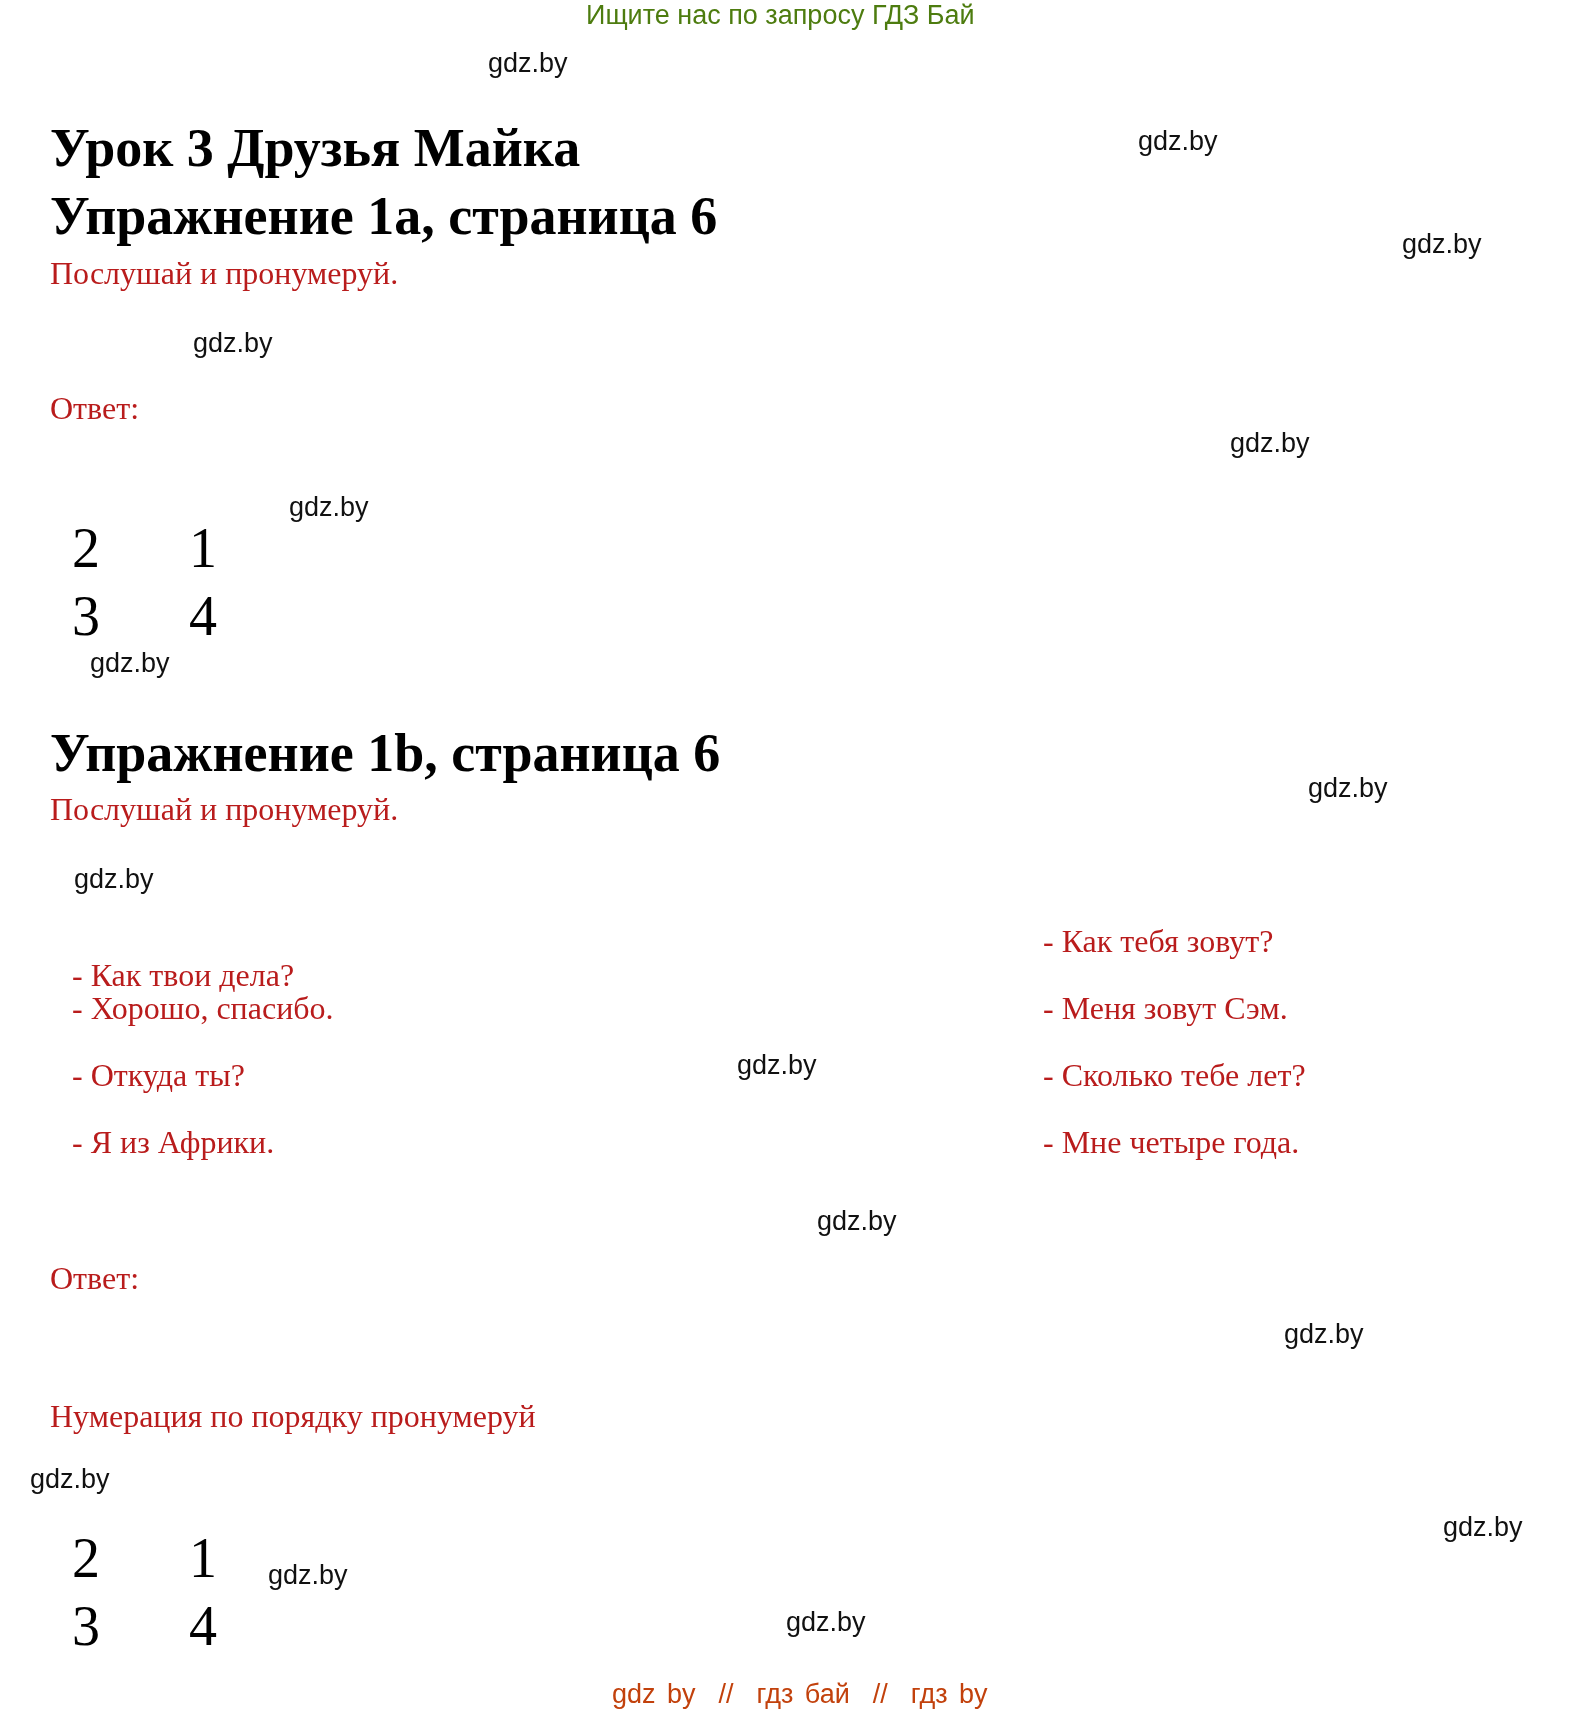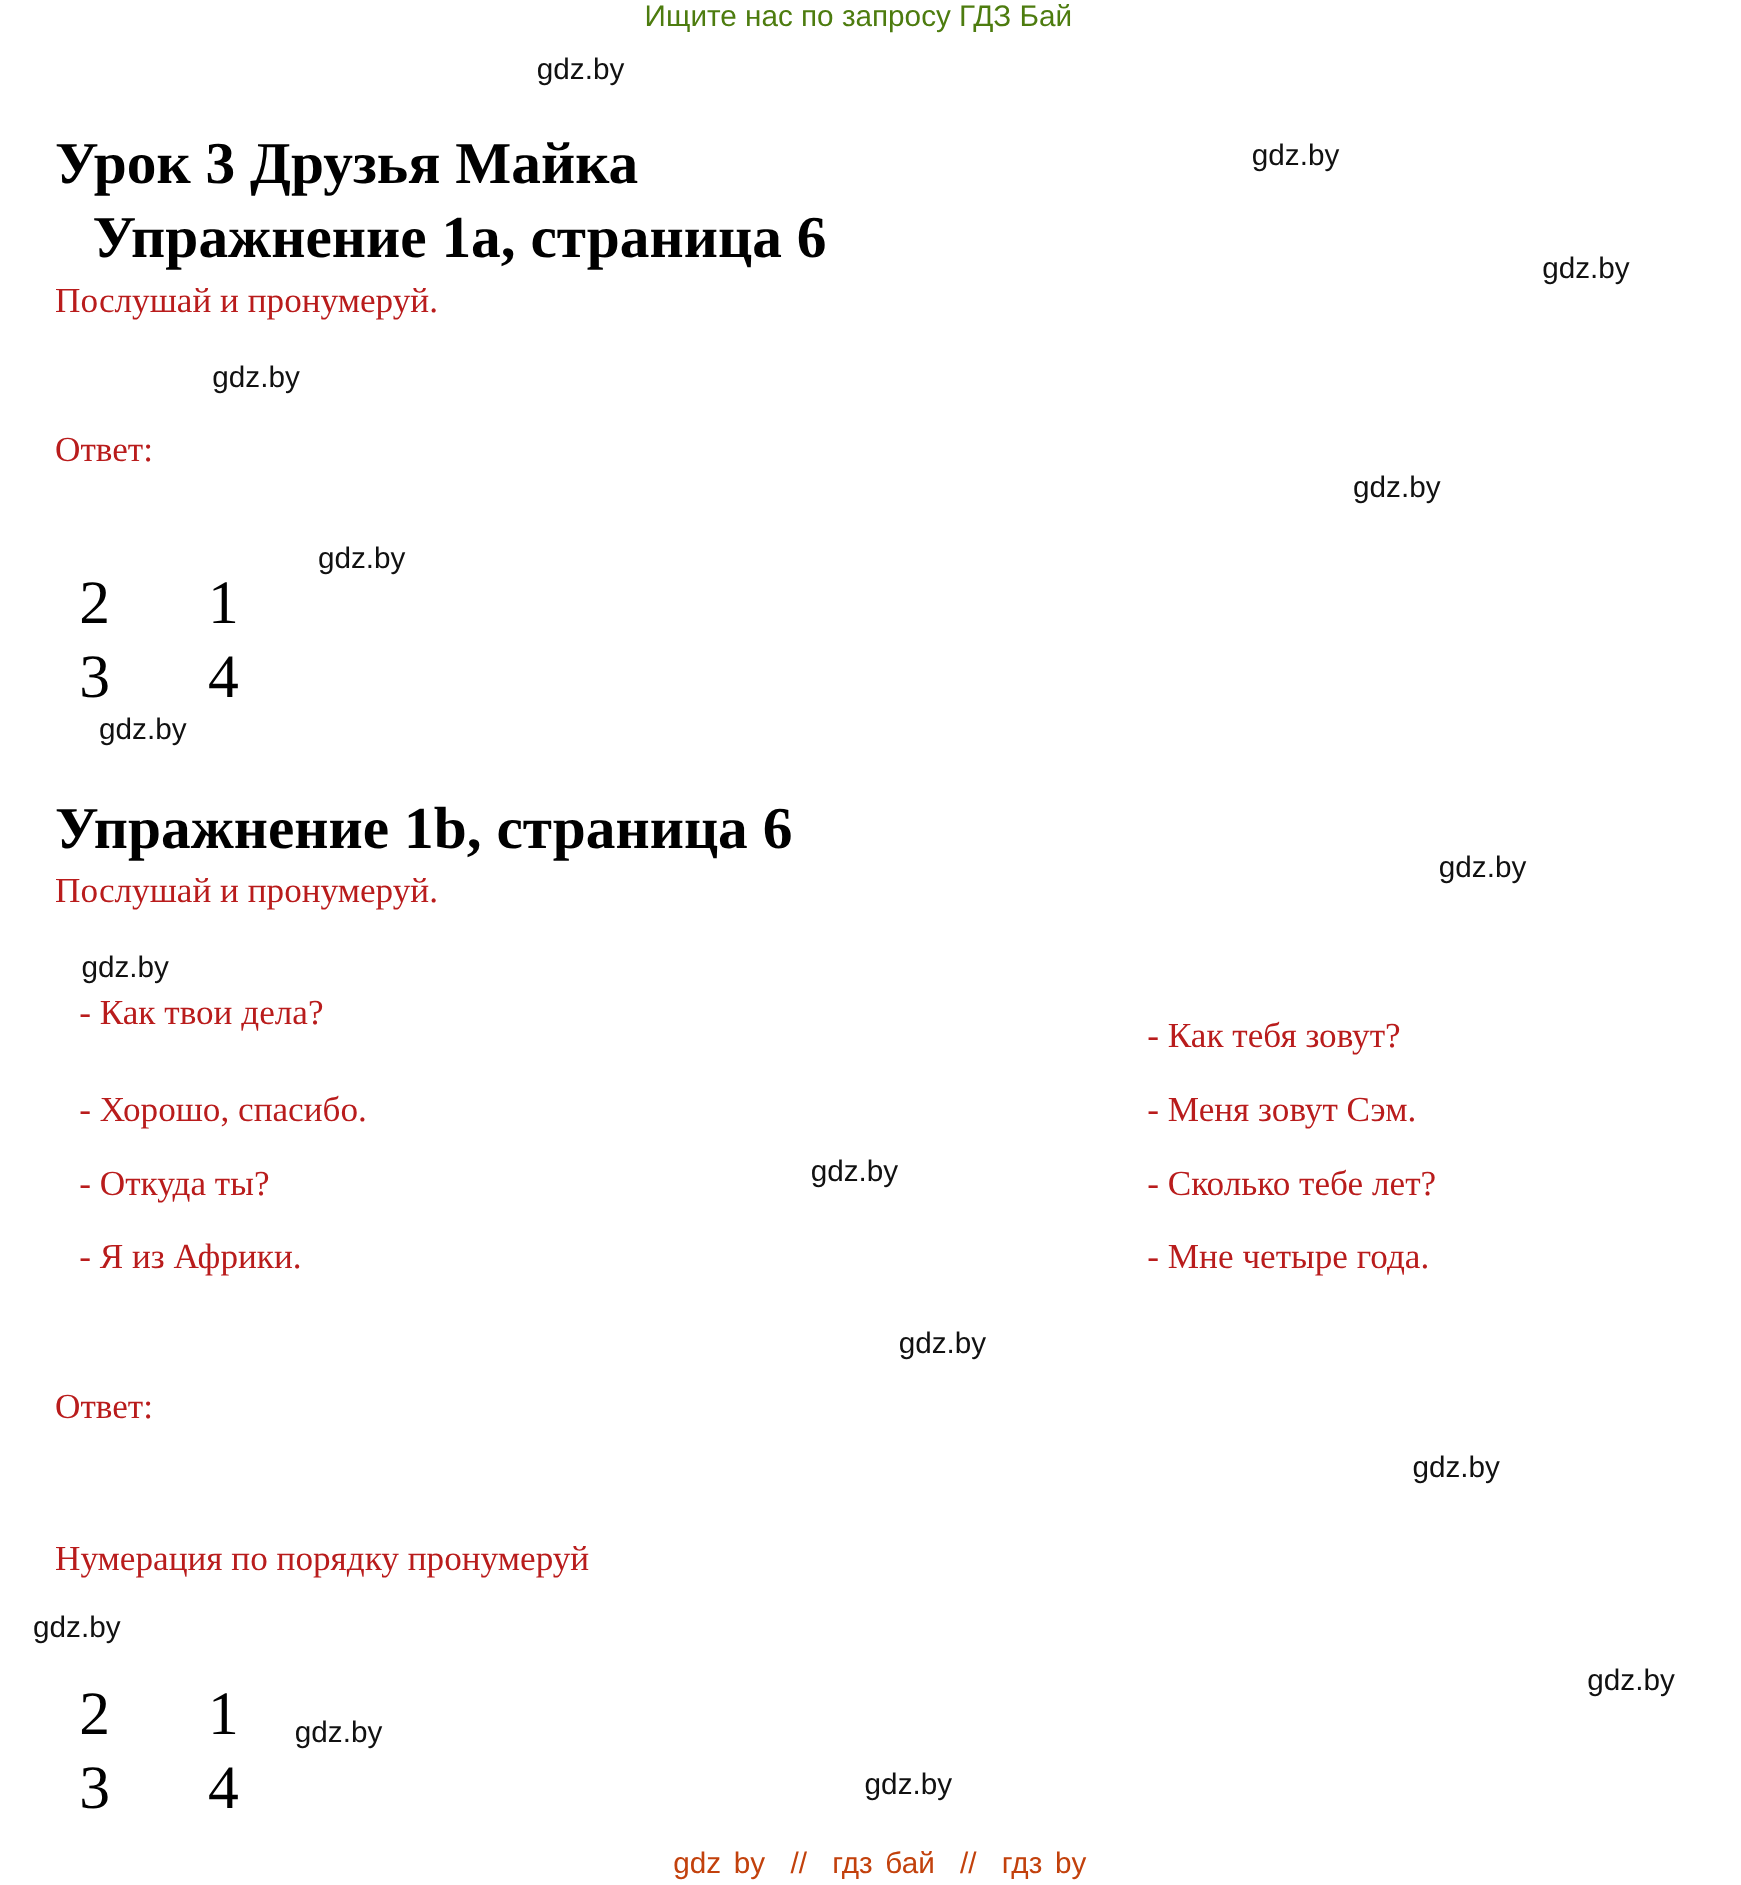--- a/index.html
+++ b/index.html
@@ -37,7 +37,7 @@
 <div class="abs h-bold" style="left:50px; top:121px;">Урок 3 Друзья Майка</div>
 
 <section>
-  <div class="abs h-bold" style="left:50px; top:189px;margin-left:34px;">Упражнение 1a, страница 6</div>
+  <div class="abs h-bold" style="left:50px; top:189px;">Упражнение 1a, страница 6</div>
   <div class="abs serif" style="left:50px; top:257px;">Послушай и пронумеруй.</div>
   <div class="abs serif" style="left:50px; top:392px;">Ответ:</div>
   <div>

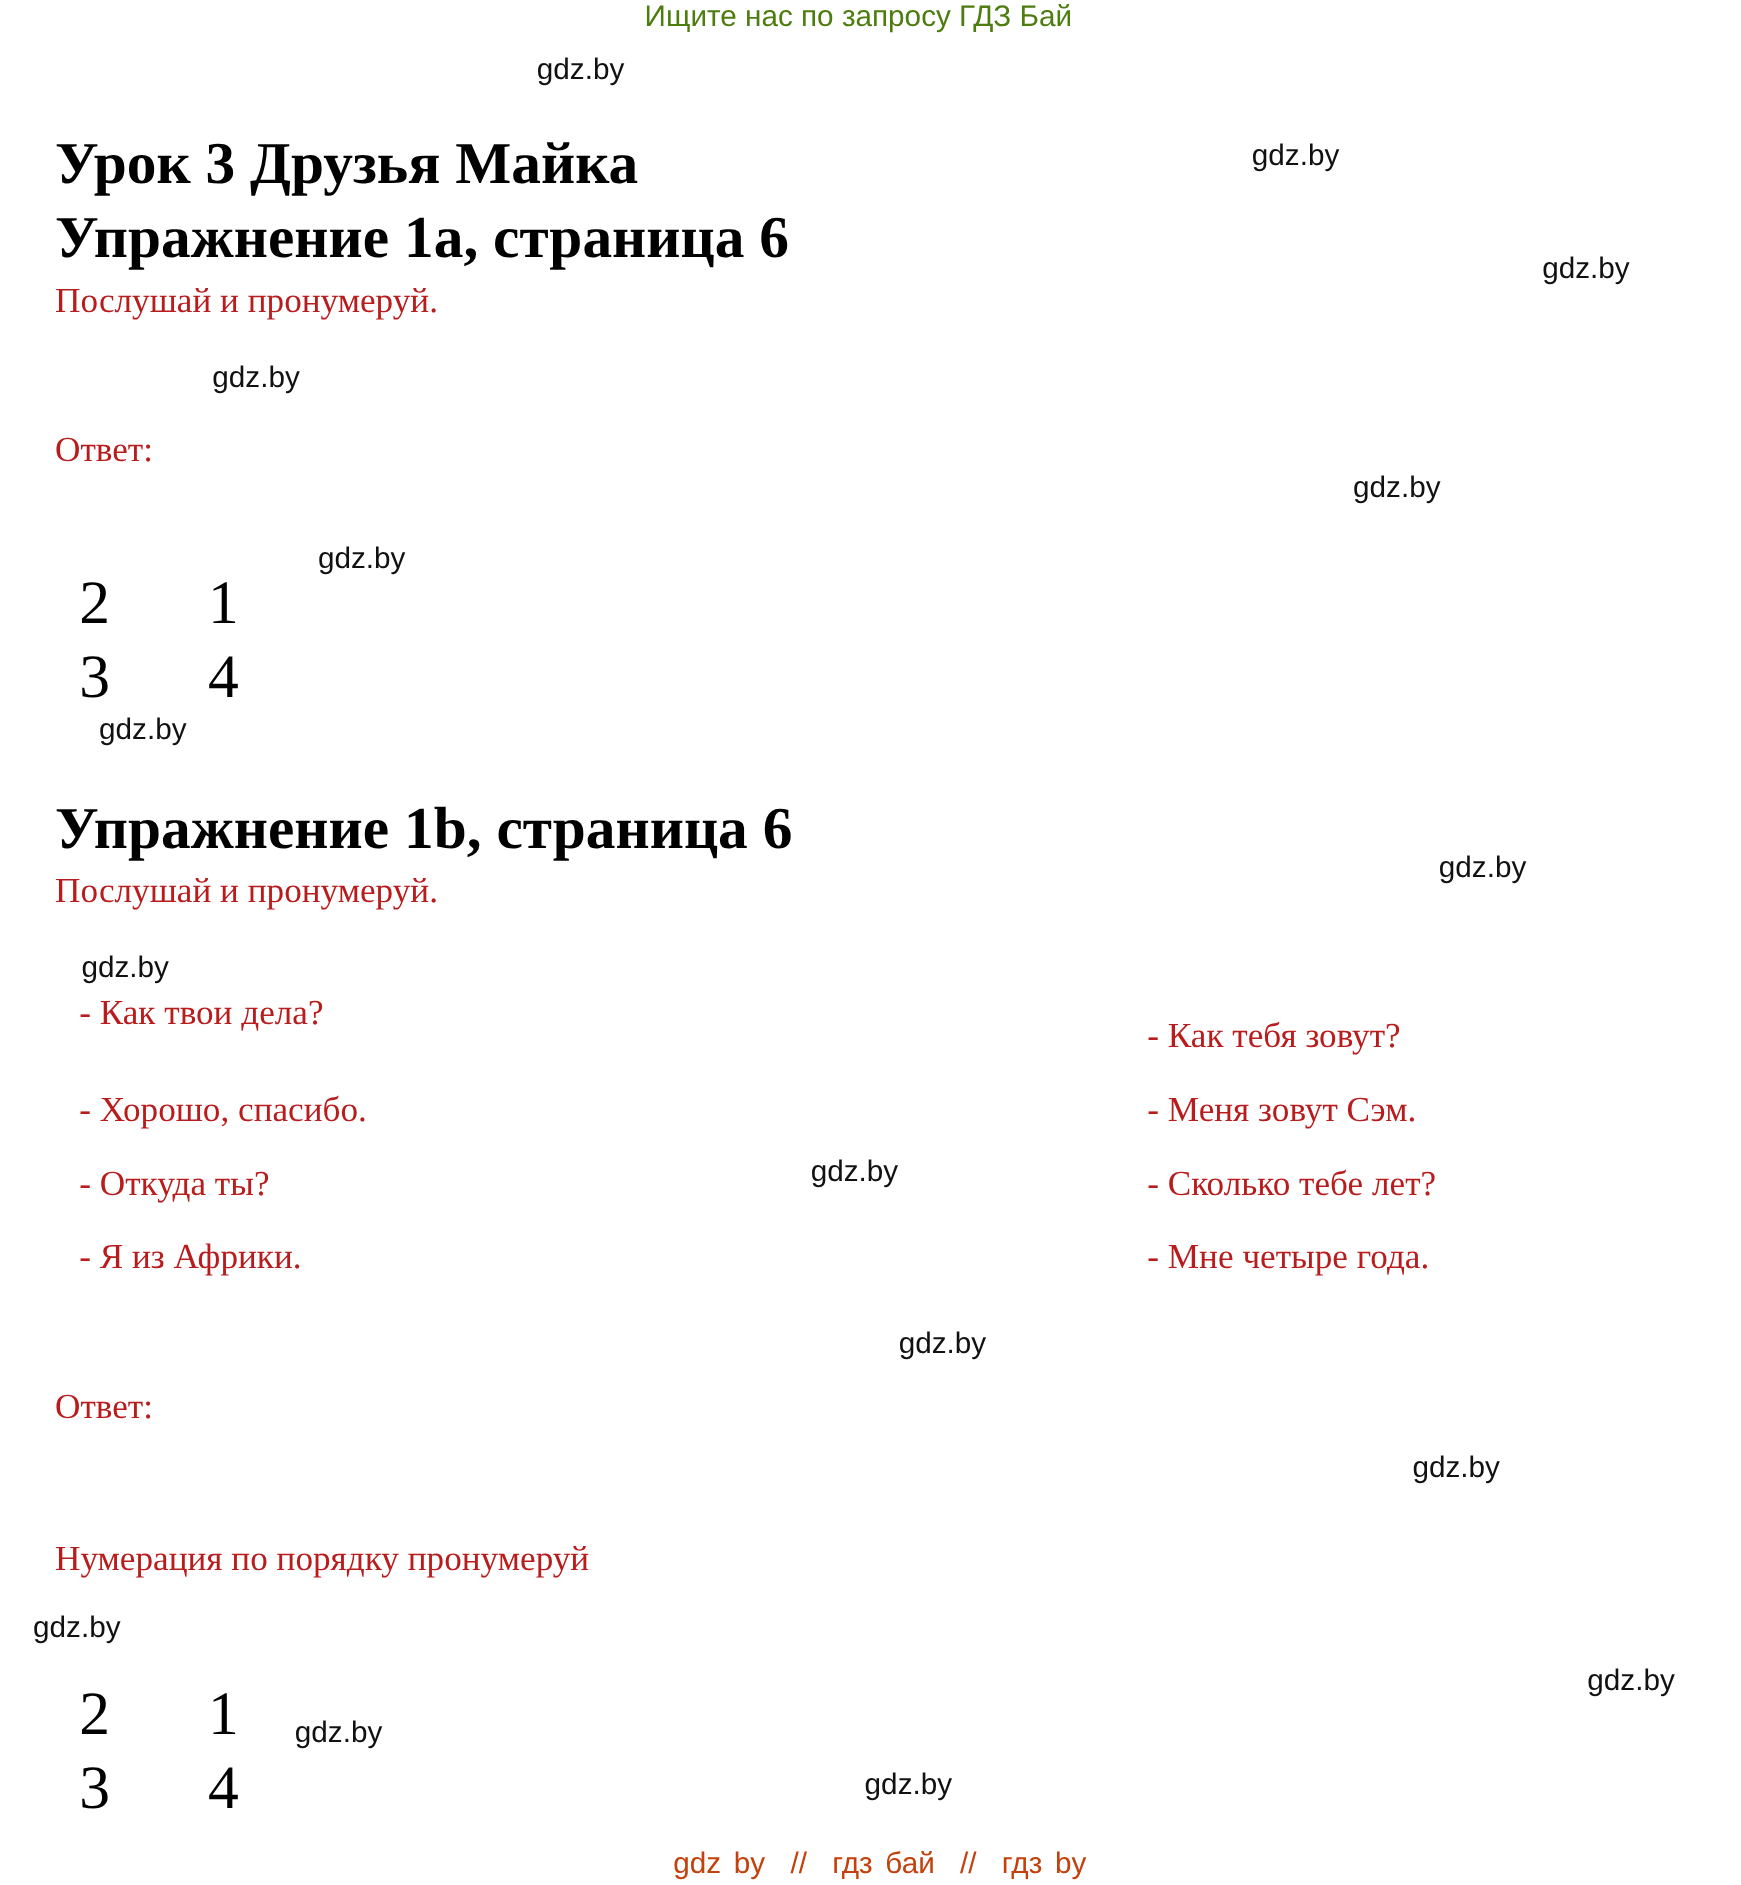--- a/index.html
+++ b/index.html
@@ -53,7 +53,7 @@
   <div class="abs serif" style="left:50px; top:793px;">Послушай и пронумеруй.</div>
 
   <div>
-    <div class="abs serif" style="left:72px; top:904px;">- Как твои дела?</div>
+    <div class="abs serif" style="left:72px; top:959px;">- Как твои дела?</div>
     <div class="abs serif" style="left:72px; top:992px;text-align:center;">- Хорошо, спасибо.</div>
     <div class="abs serif" style="left:72px; top:1059px;">- Откуда ты?</div>
     <div class="abs serif" style="left:72px; top:1126px;">- Я из Африки.</div>

